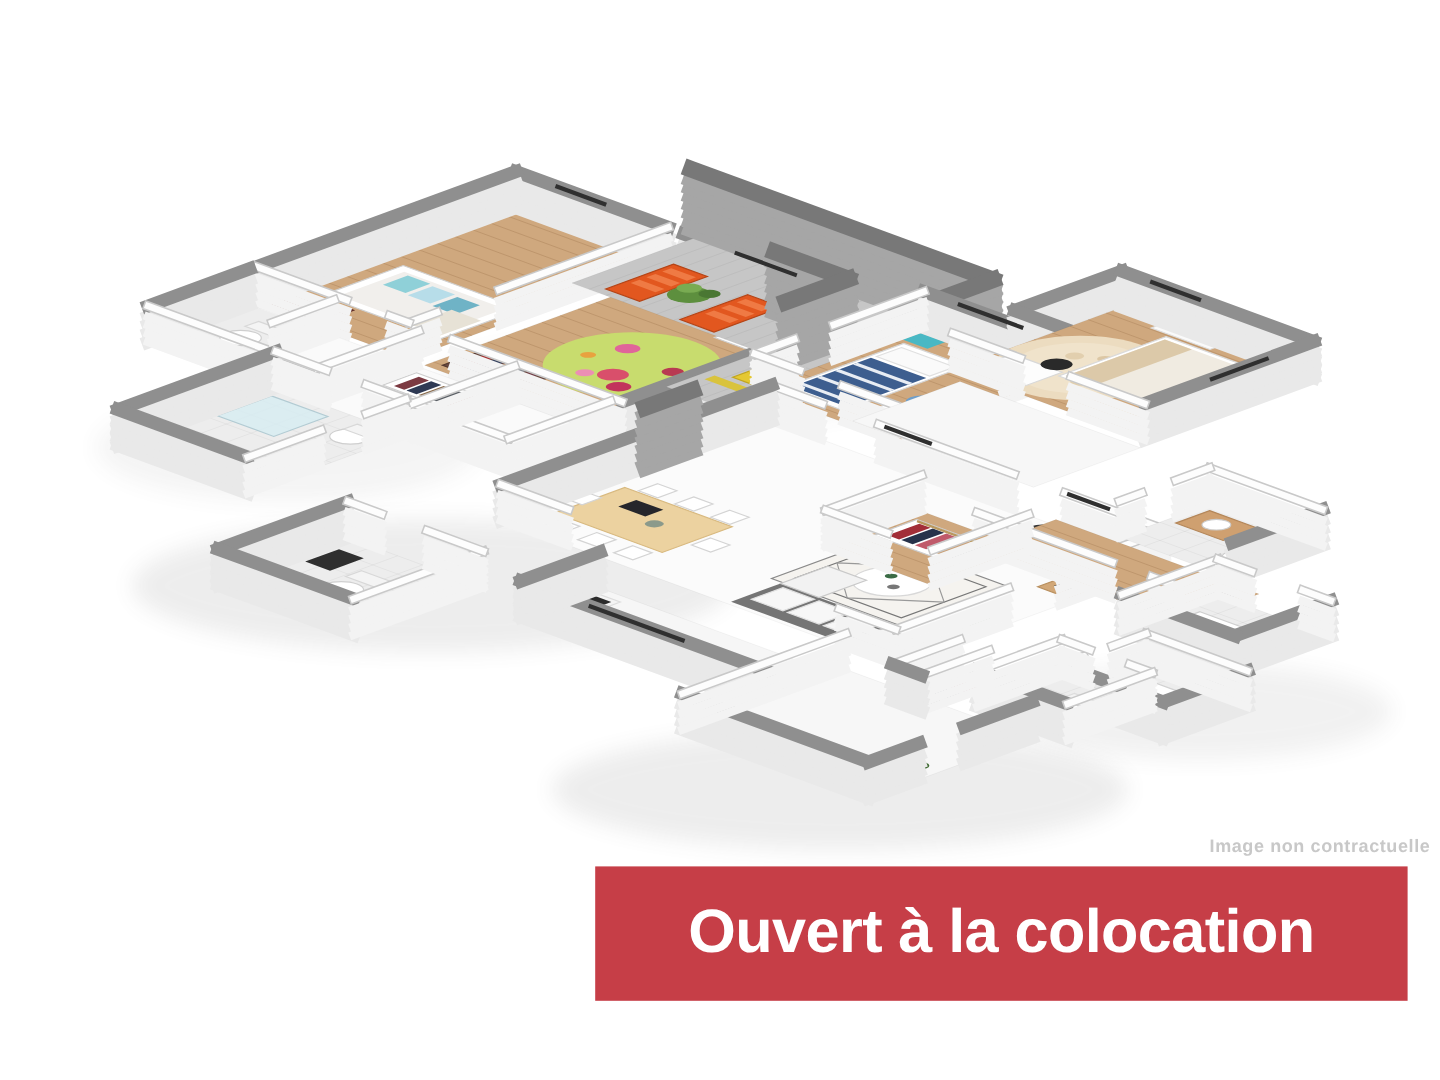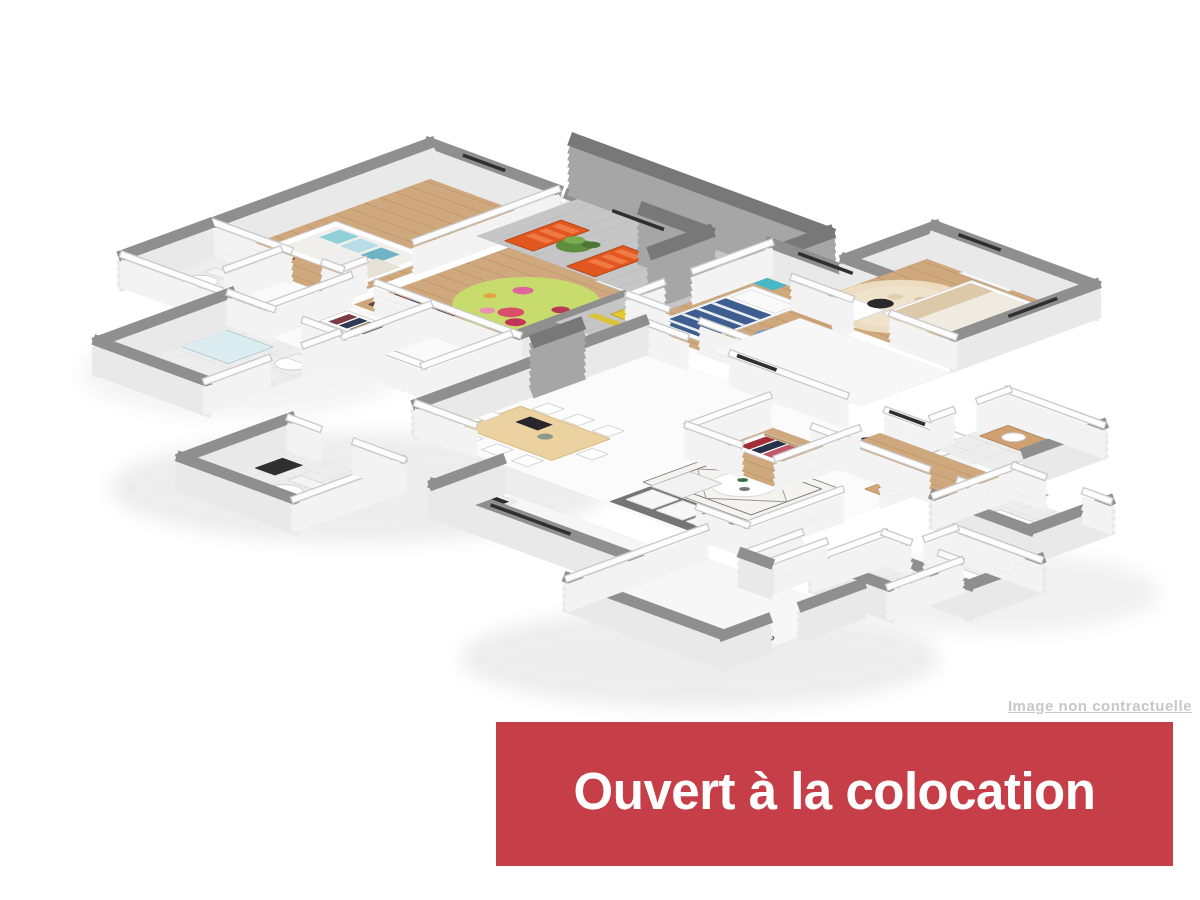--- a/index.html
+++ b/index.html
@@ -904,7 +904,7 @@
         </g>
       </g>
     </svg>
-  <div class="disclaimer" style="color: rgb(200, 200, 200); text-decoration: underline;">Image non contractuelle</div>
+  <div class="disclaimer" style="color: rgb(200, 200, 200);">Image non contractuelle</div>
   <div class="banner" style="background: rgb(198, 62, 71);">
     <span style="color: rgb(255, 255, 255);">Ouvert à la colocation</span>
   </div>

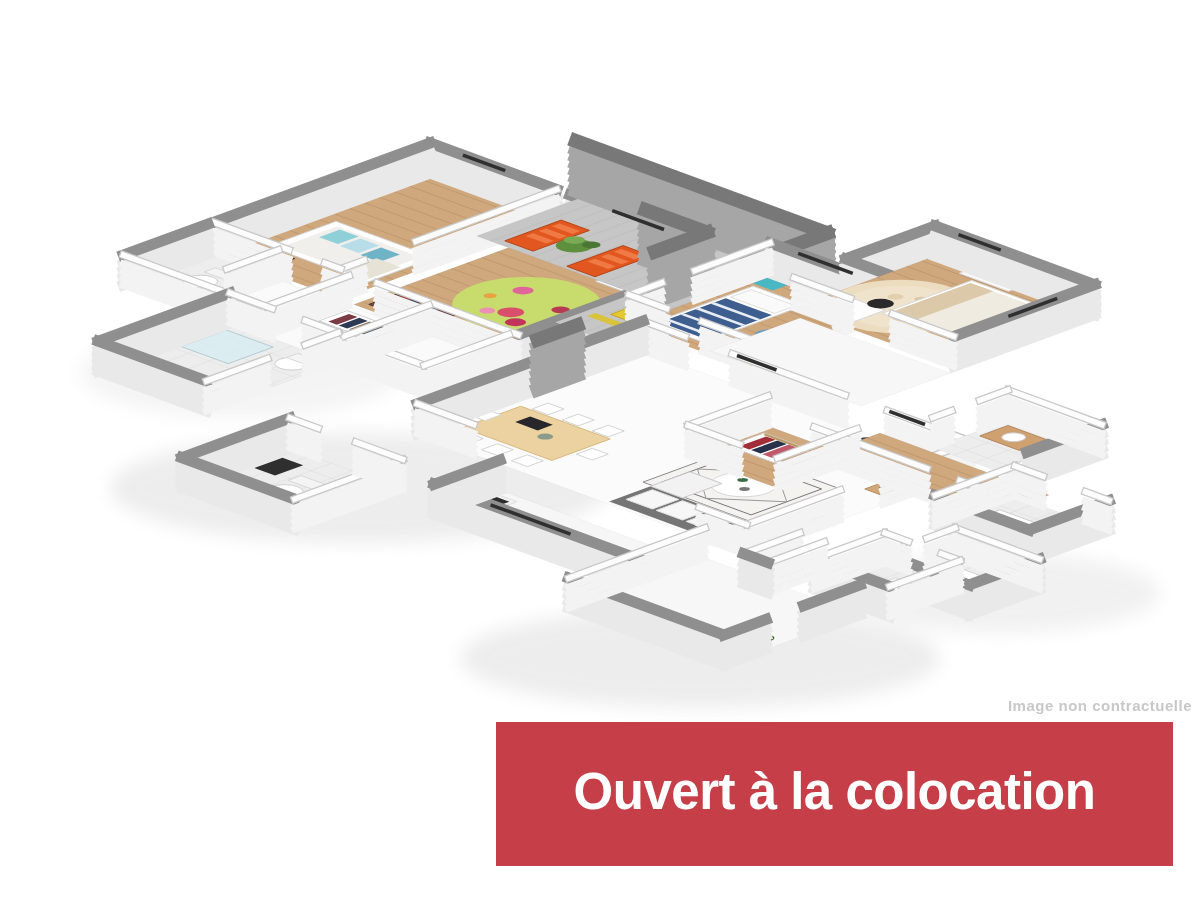--- a/index.html
+++ b/index.html
@@ -9,7 +9,7 @@
   #plan{position:absolute;left:0;top:0;}
   .disclaimer{position:absolute;top:697px;right:8px;font-size:15px;font-weight:bold;
               color:#c8c8c8;letter-spacing:.5px;}
-  .banner{position:absolute;left:496px;top:722px;width:677px;height:144px;
+  .banner{position:absolute;left:496px;top:722px;width:677px;height:112px;
           display:flex;align-items:center;justify-content:center;}
   .banner span{color:#fff;font-size:51px;font-weight:bold;letter-spacing:-.5px;
                padding-bottom:6px;white-space:nowrap;}

